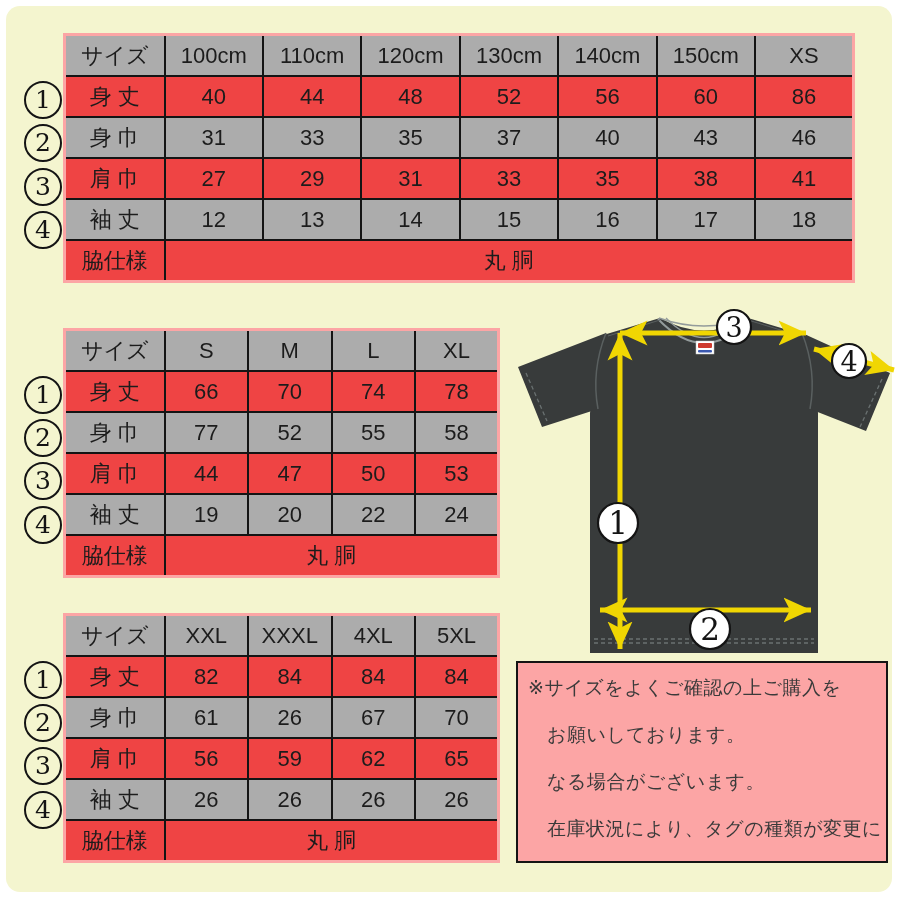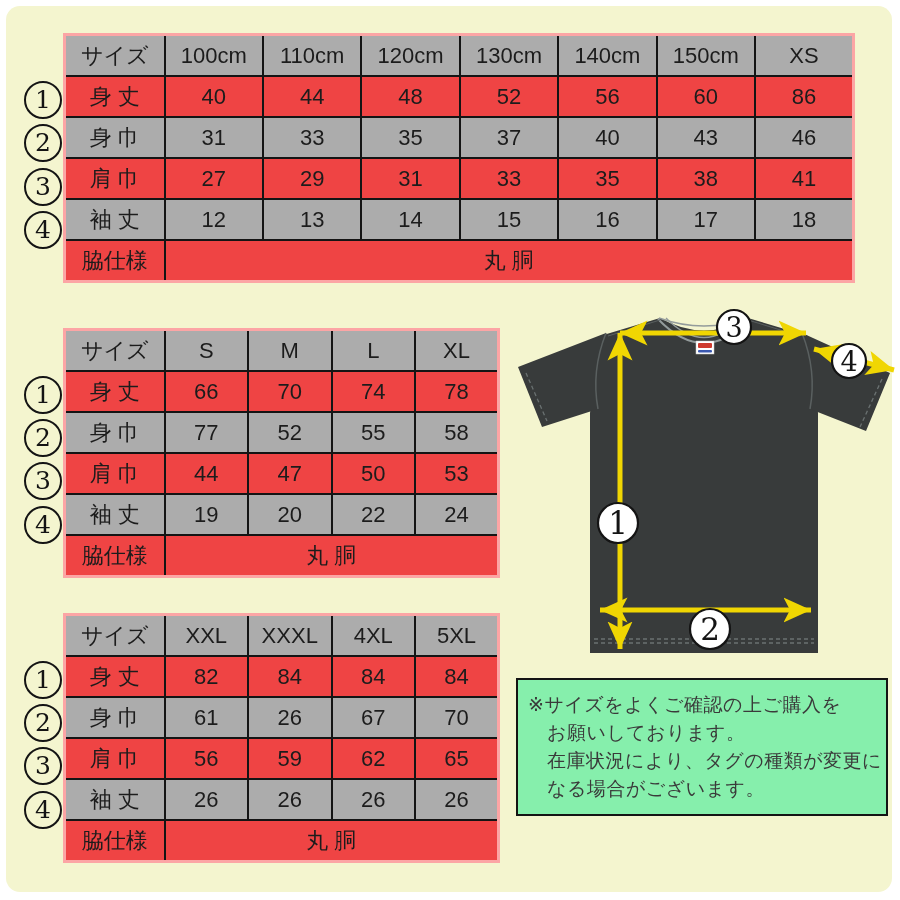--- a/index.html
+++ b/index.html
@@ -38,8 +38,8 @@
   #shirt-figure{position:absolute;left:500px;top:303px;width:400px;height:362px;}
   
   #notice-box{
-    position:absolute;left:516px;top:678px;width:372px;box-sizing:border-box;
-    background:#86efac;border:2px solid #141414;padding:11px 6px 11px 10px;
+    position:absolute;left:516px;top:661px;width:372px;box-sizing:border-box;
+    background:#fca5a5;border:2px solid #141414;padding:11px 6px 18px 10px;
     font-size:19px;line-height:28px;color:#3a3a3a;letter-spacing:0.5px;
   }
   #notice-box .nline{white-space:nowrap;}

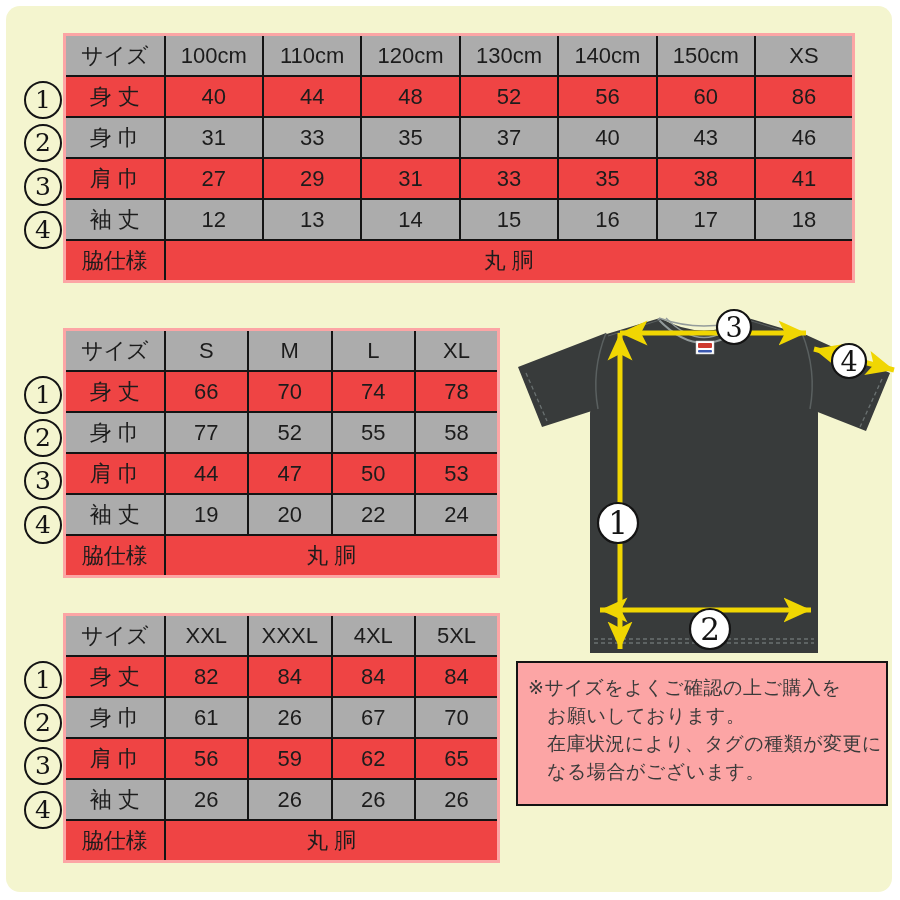--- a/index.html
+++ b/index.html
@@ -43,7 +43,7 @@
     font-size:19px;line-height:28px;color:#3a3a3a;letter-spacing:0.5px;
   }
   #notice-box .nline{white-space:nowrap;}
-  #notice-box .indent{padding-left:19px;}
+  #notice-box .indent{padding-left:19px;margin-top:19px;}
 </style>
 </head>
 <body>

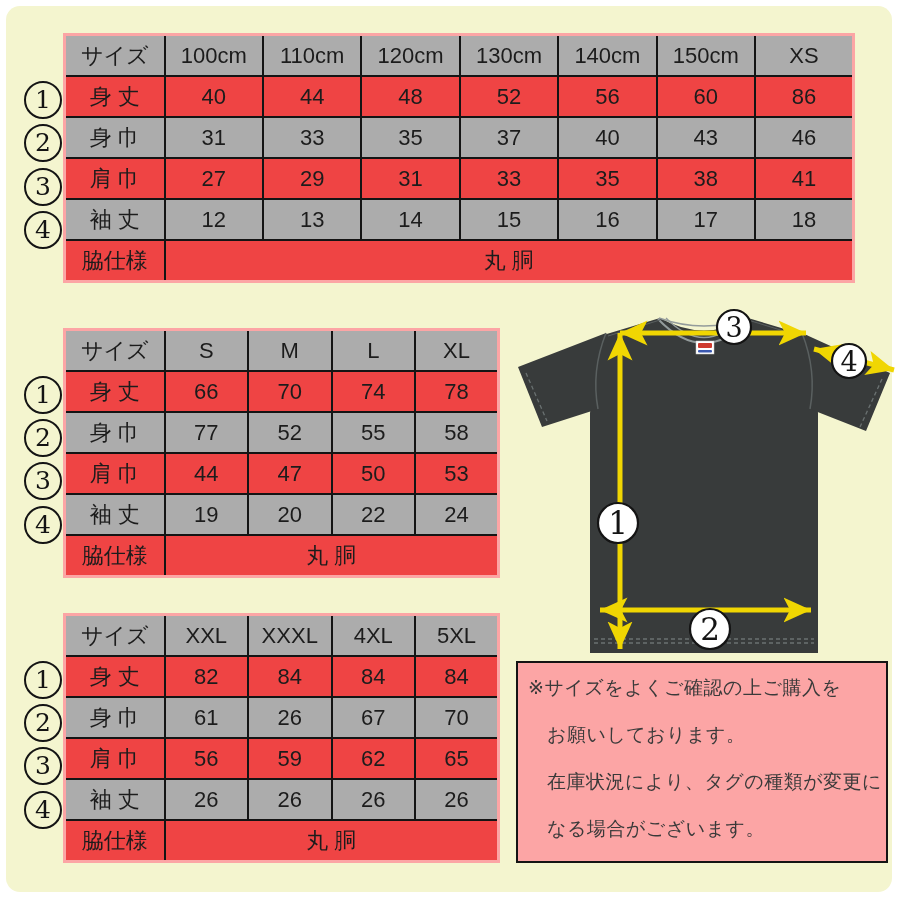--- a/index.html
+++ b/index.html
@@ -292,8 +292,8 @@
 <div id="notice-box">
   <div class="nline">※サイズをよくご確認の上ご購入を</div>
   <div class="nline indent">お願いしております。</div>
+  <div class="nline indent">なる場合がございます。</div>
   <div class="nline indent">在庫状況により、タグの種類が変更に</div>
-  <div class="nline indent">なる場合がございます。</div>
 </div>
 
 </body></html>

